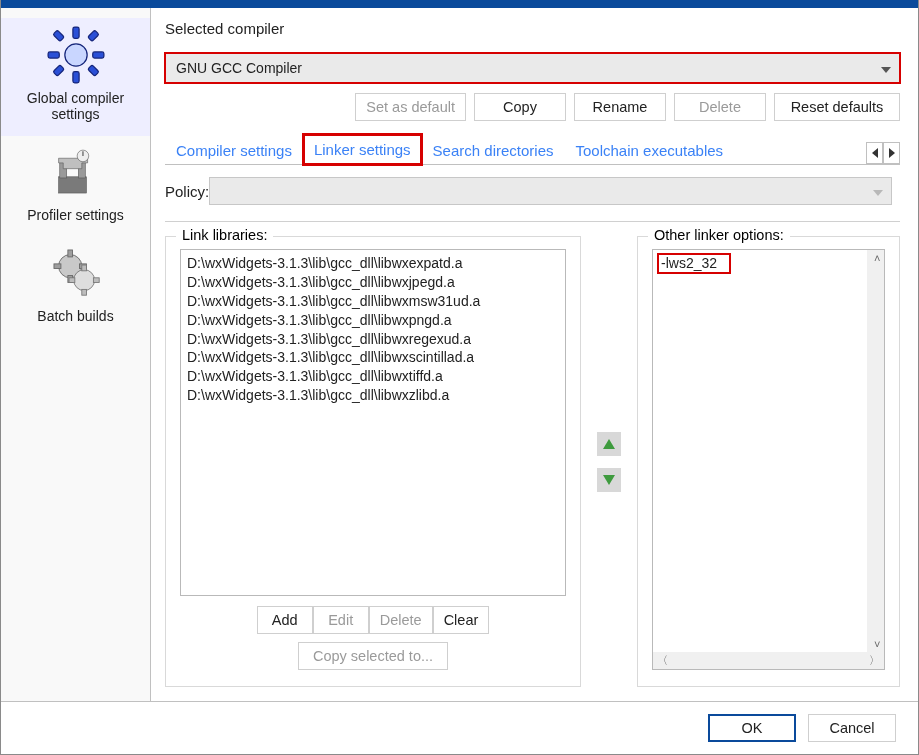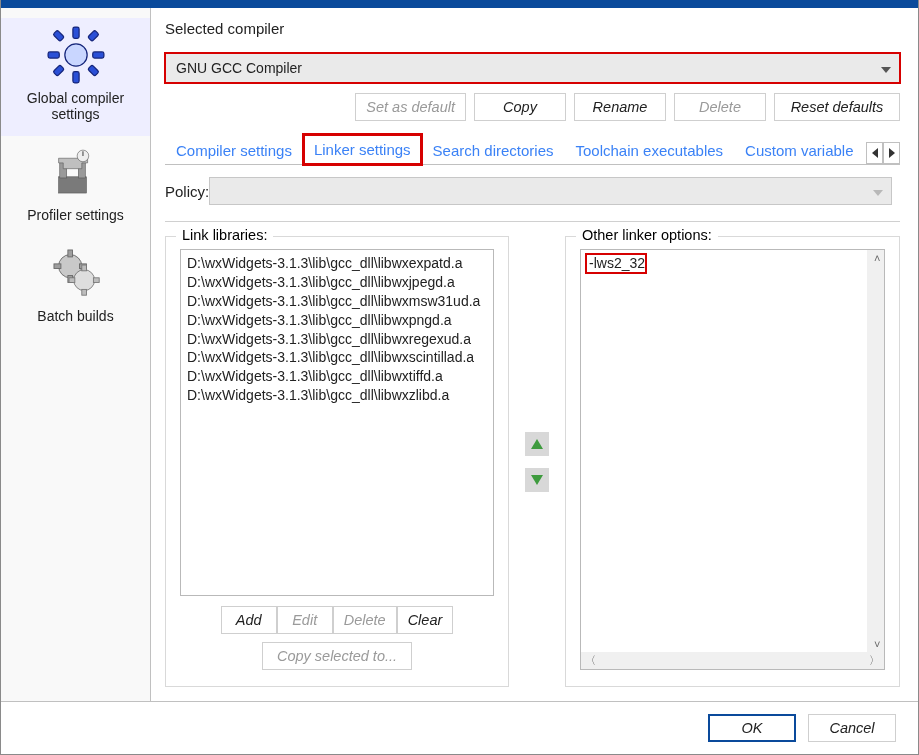--- a/index.html
+++ b/index.html
@@ -41,7 +41,7 @@
   .btn {
     min-width: 92px; height: 28px; background: #fff; border: 1px solid #cfcfcf;
     display: inline-flex; align-items: center; justify-content: center;
-    font-size: 14.5px; color: #222; padding: 0 10px; font-style: italic;
+    font-size: 14.5px; color: #222; padding: 0 10px;
   }
   .btn.disabled { color: #9a9a9a; }
   .btn.wide { min-width: 126px; }

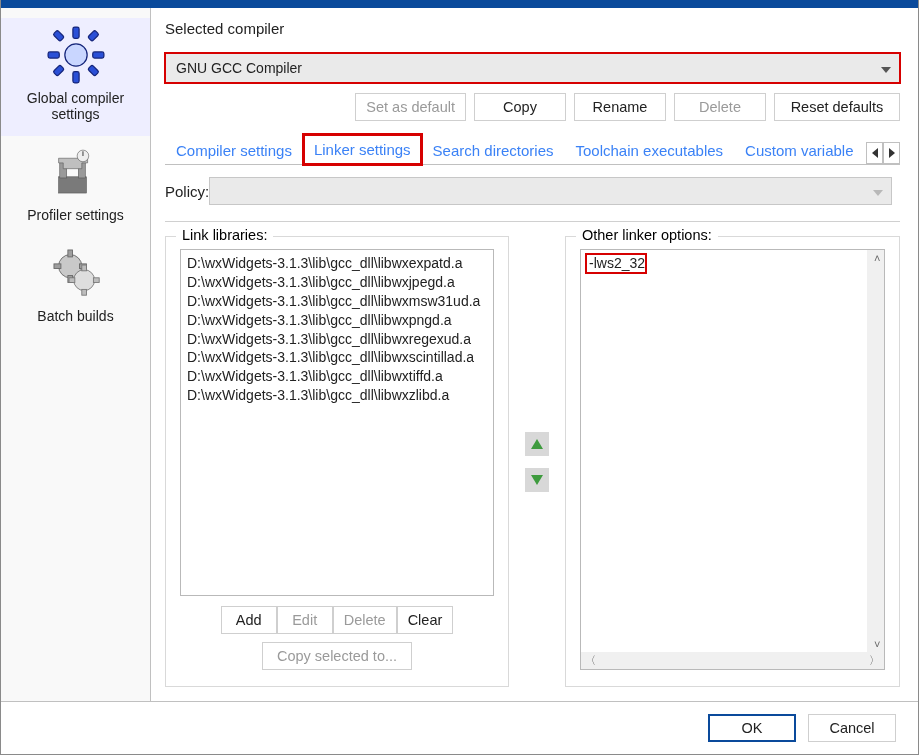--- a/index.html
+++ b/index.html
@@ -201,7 +201,6 @@
         <div class="tab active highlight">Linker settings</div>
         <div class="tab">Search directories</div>
         <div class="tab">Toolchain executables</div>
-        <div class="tab">Custom variable</div>
         <div class="tab-nav">
           <div class="nb">
             <svg width="6" height="10">

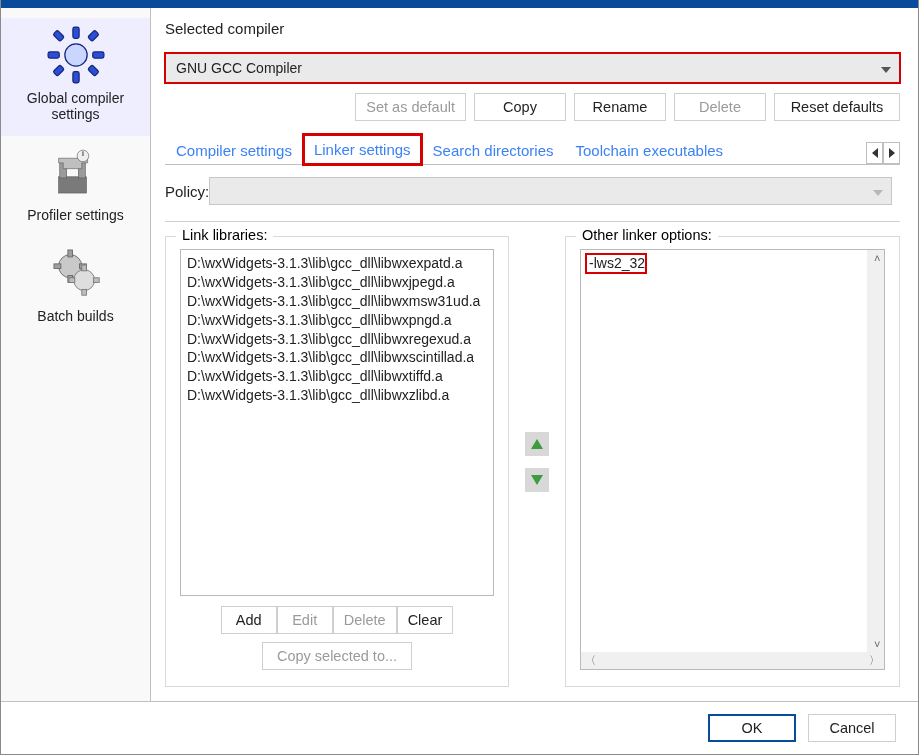--- a/index.html
+++ b/index.html
@@ -77,7 +77,7 @@
   .cols { display: flex; gap: 18px; flex: 1; min-height: 0; }
   .group { border: 1px solid #d9d9d9; padding: 12px 14px 16px 14px; position: relative; display: flex; flex-direction: column; }
   .group .glabel { position: absolute; top: -10px; left: 10px; background: #fff; padding: 0 6px; font-size: 14.5px; }
-  .group.left { width: 344px; }
+  .group.left { width: 416px; }
   .group.right { flex: 1; }
   .listbox {
     flex: 1; border: 1px solid #b9b9b9; padding: 4px 6px; overflow: auto;

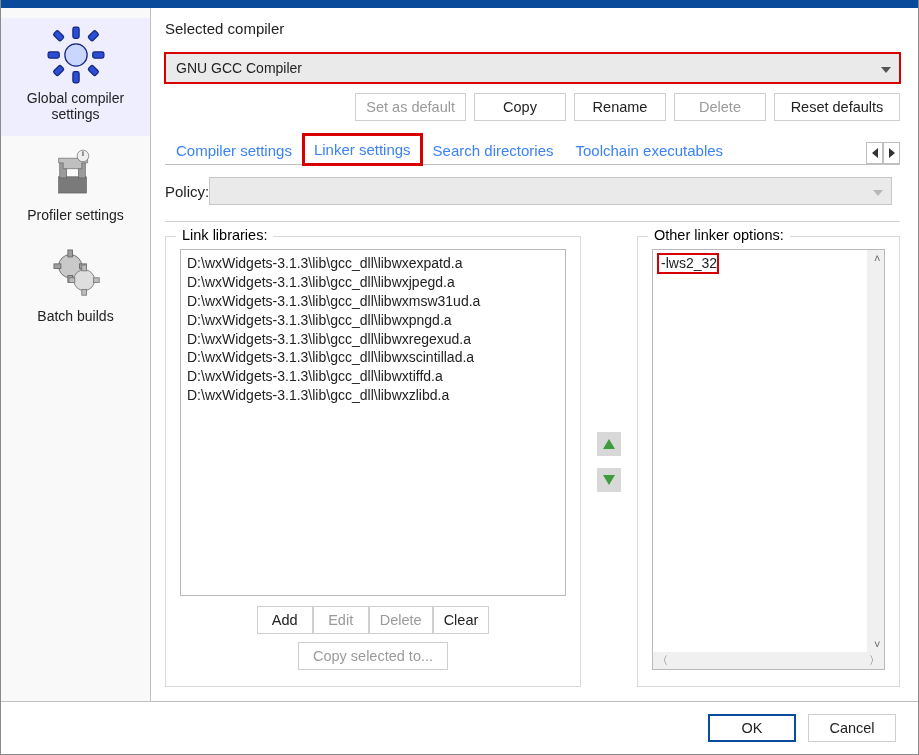--- a/index.html
+++ b/index.html
@@ -100,7 +100,7 @@
   }
   .scroll-chev { font-size: 11px; color: #666; padding: 0 4px; }
   .textarea .content { position: relative; }
-  .red-inline { border: 2px solid #d60000; display: inline-block; padding: 0 0 1px 2px; margin: -1px -2px; }
+  .red-inline { border: 2px solid #d60000; display: inline-block; padding: 0 12px 1px 2px; margin: -1px -2px; }
   .updown { display: flex; flex-direction: column; gap: 12px; align-self: center; margin: 0 -2px; }
   .updown .sq { width: 24px; height: 24px; background: #d8d8d8; display: flex; align-items: center; justify-content: center; }
   .updown .sq svg polygon { fill: #3e9b3e; }

